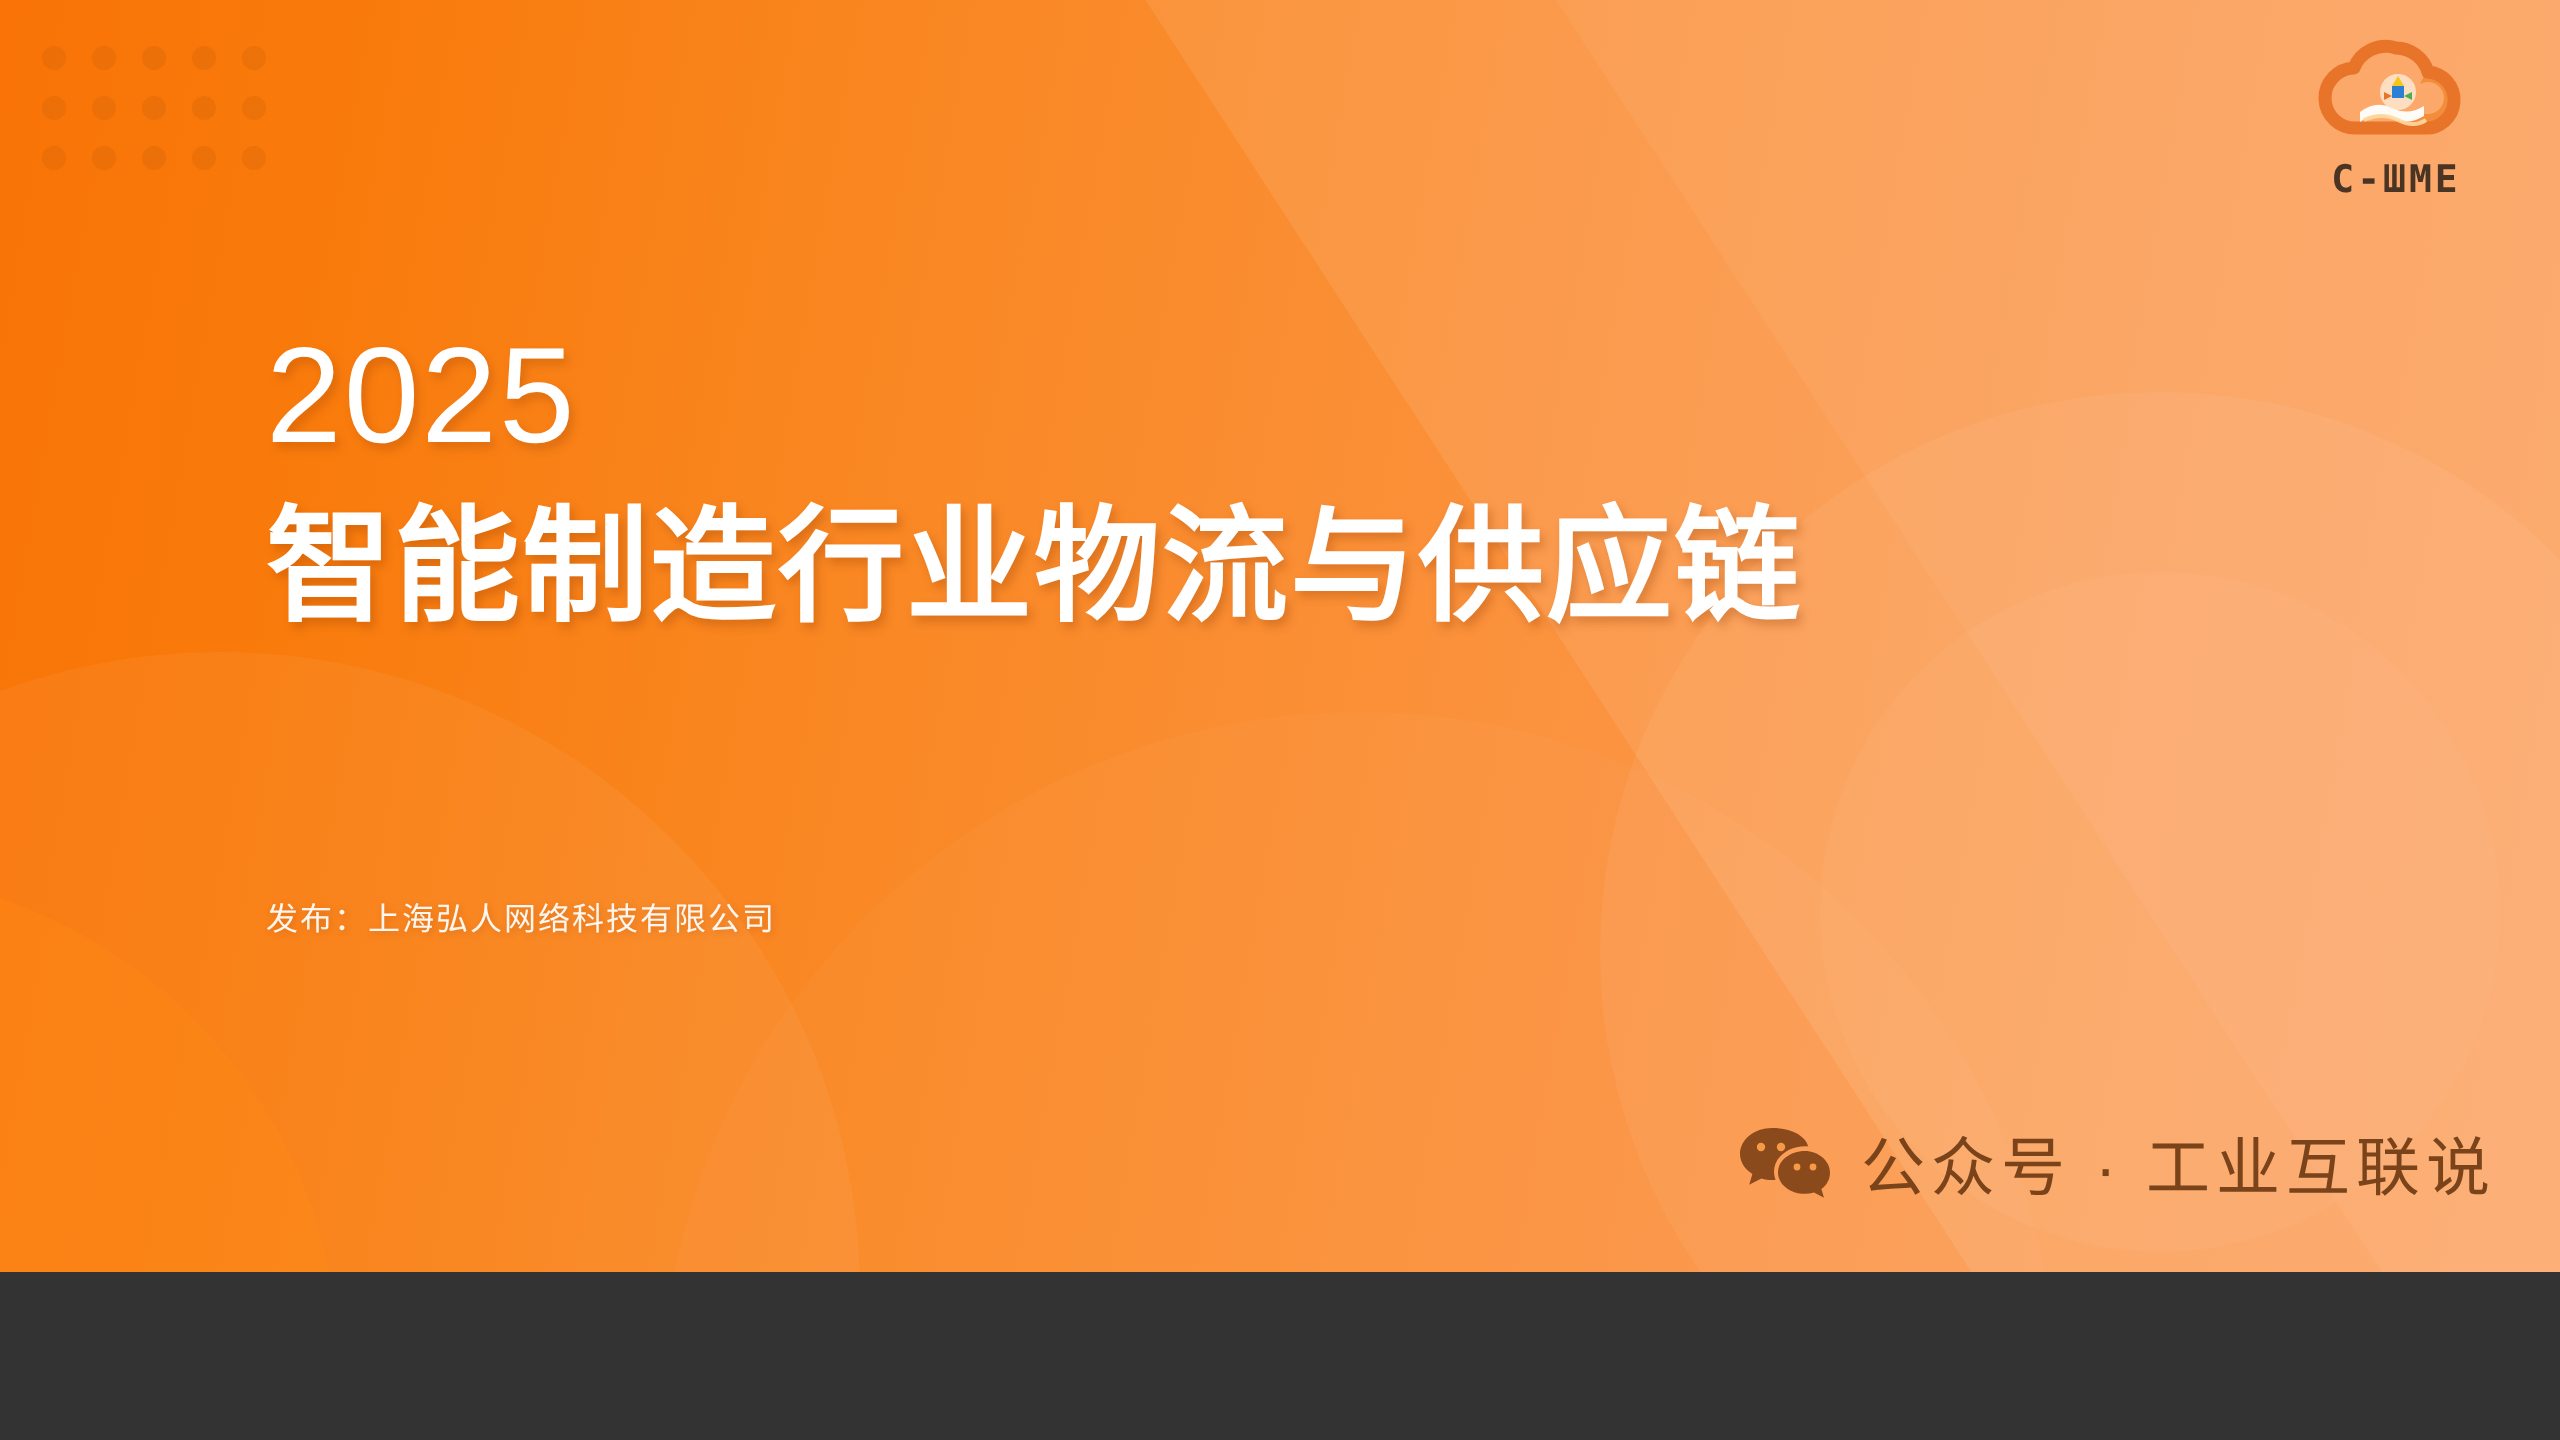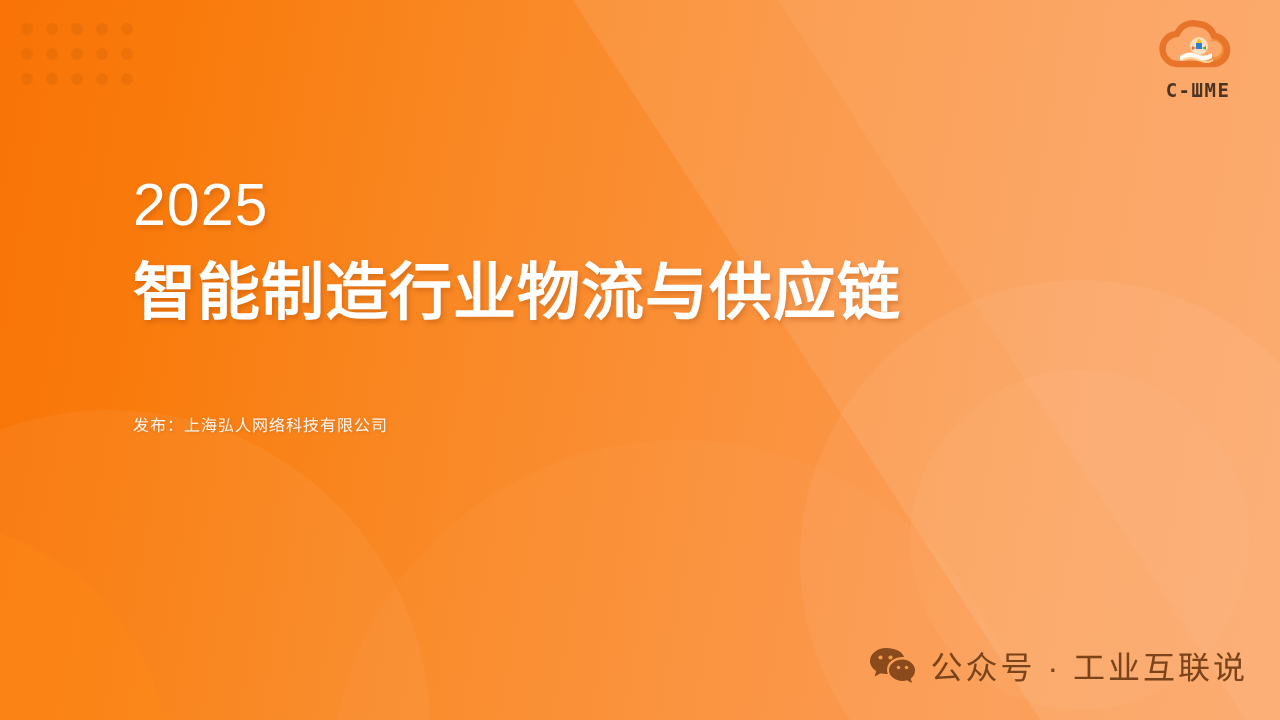--- a/index.html
+++ b/index.html
@@ -11,7 +11,7 @@
   .slide {
     position: relative;
     width: 1280px;
-    height: 720px;
+    height: 636px;
     overflow: hidden;
     font-family: "Liberation Sans", "DejaVu Sans", sans-serif;
     background: linear-gradient(100deg,

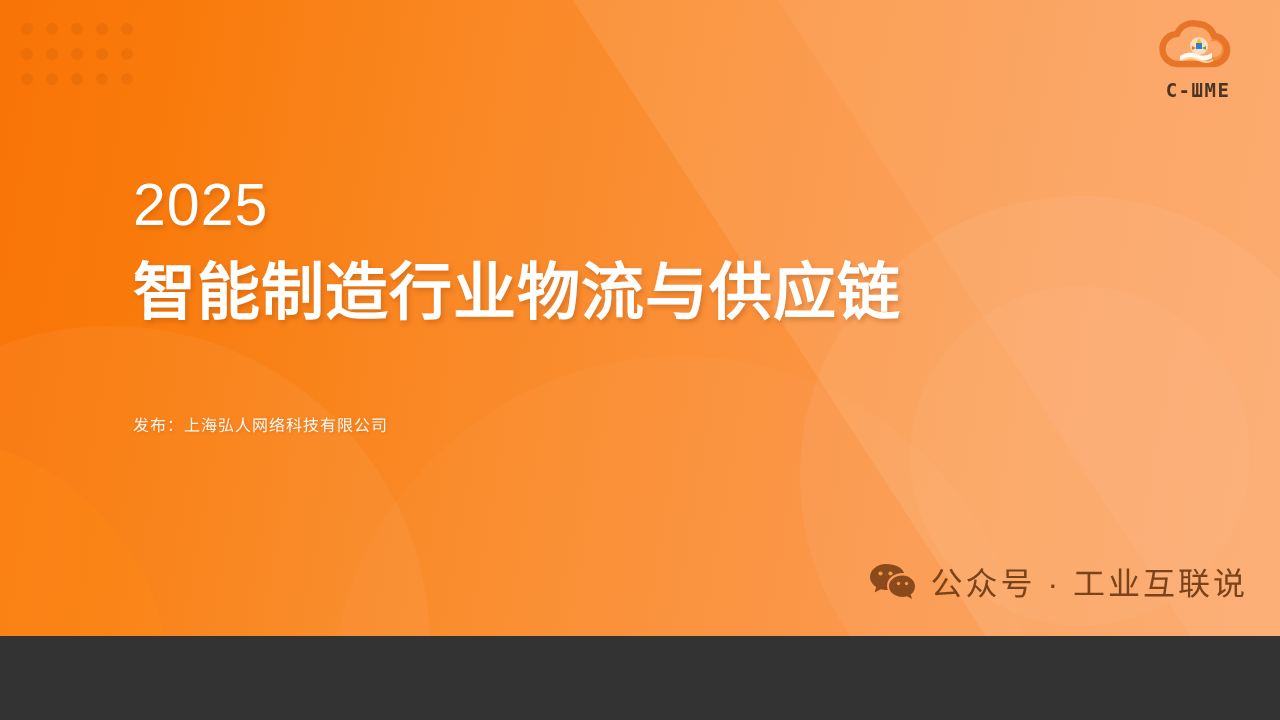--- a/index.html
+++ b/index.html
@@ -146,13 +146,13 @@
     width: 960px;
   }
   .year {
-    font-size: 59px;
+    font-size: 68px;
     line-height: 1.0;
     font-weight: 300;
     color: #FFFFFF;
     letter-spacing: 1px;
     text-shadow: 2px 3px 5px rgba(150,60,0,0.28);
-    margin: 16px 0 14px 0;
+    margin: 4px 0 14px 0;
   }
   .title-line {
     font-size: 63px;

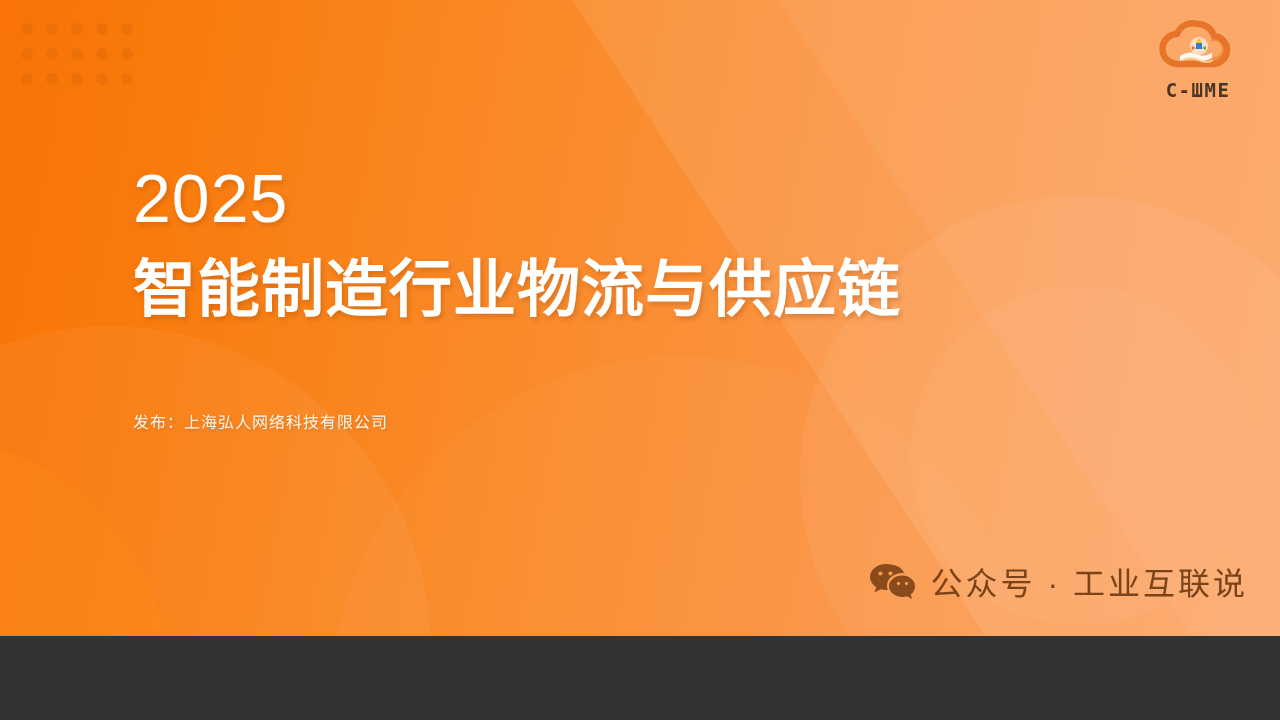--- a/index.html
+++ b/index.html
@@ -163,6 +163,7 @@
     text-shadow: 2px 3px 5px rgba(150,60,0,0.30);
     margin: 0;
     white-space: nowrap;
+    font-family: Liberation Mono, monospace;
   }
   .publisher {
     margin-top: 76px;

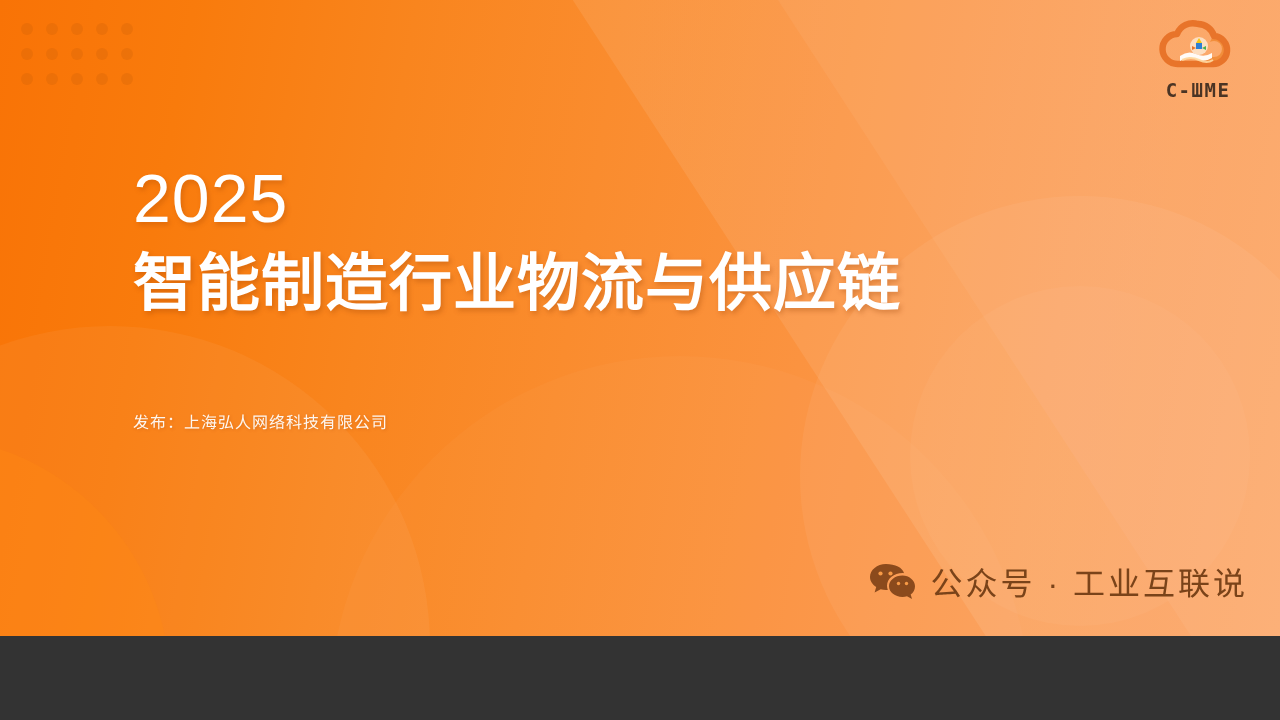--- a/index.html
+++ b/index.html
@@ -166,7 +166,7 @@
     font-family: Liberation Mono, monospace;
   }
   .publisher {
-    margin-top: 76px;
+    margin-top: 113px;
     font-size: 16px;
     font-weight: 400;
     color: rgba(255,255,255,0.93);

